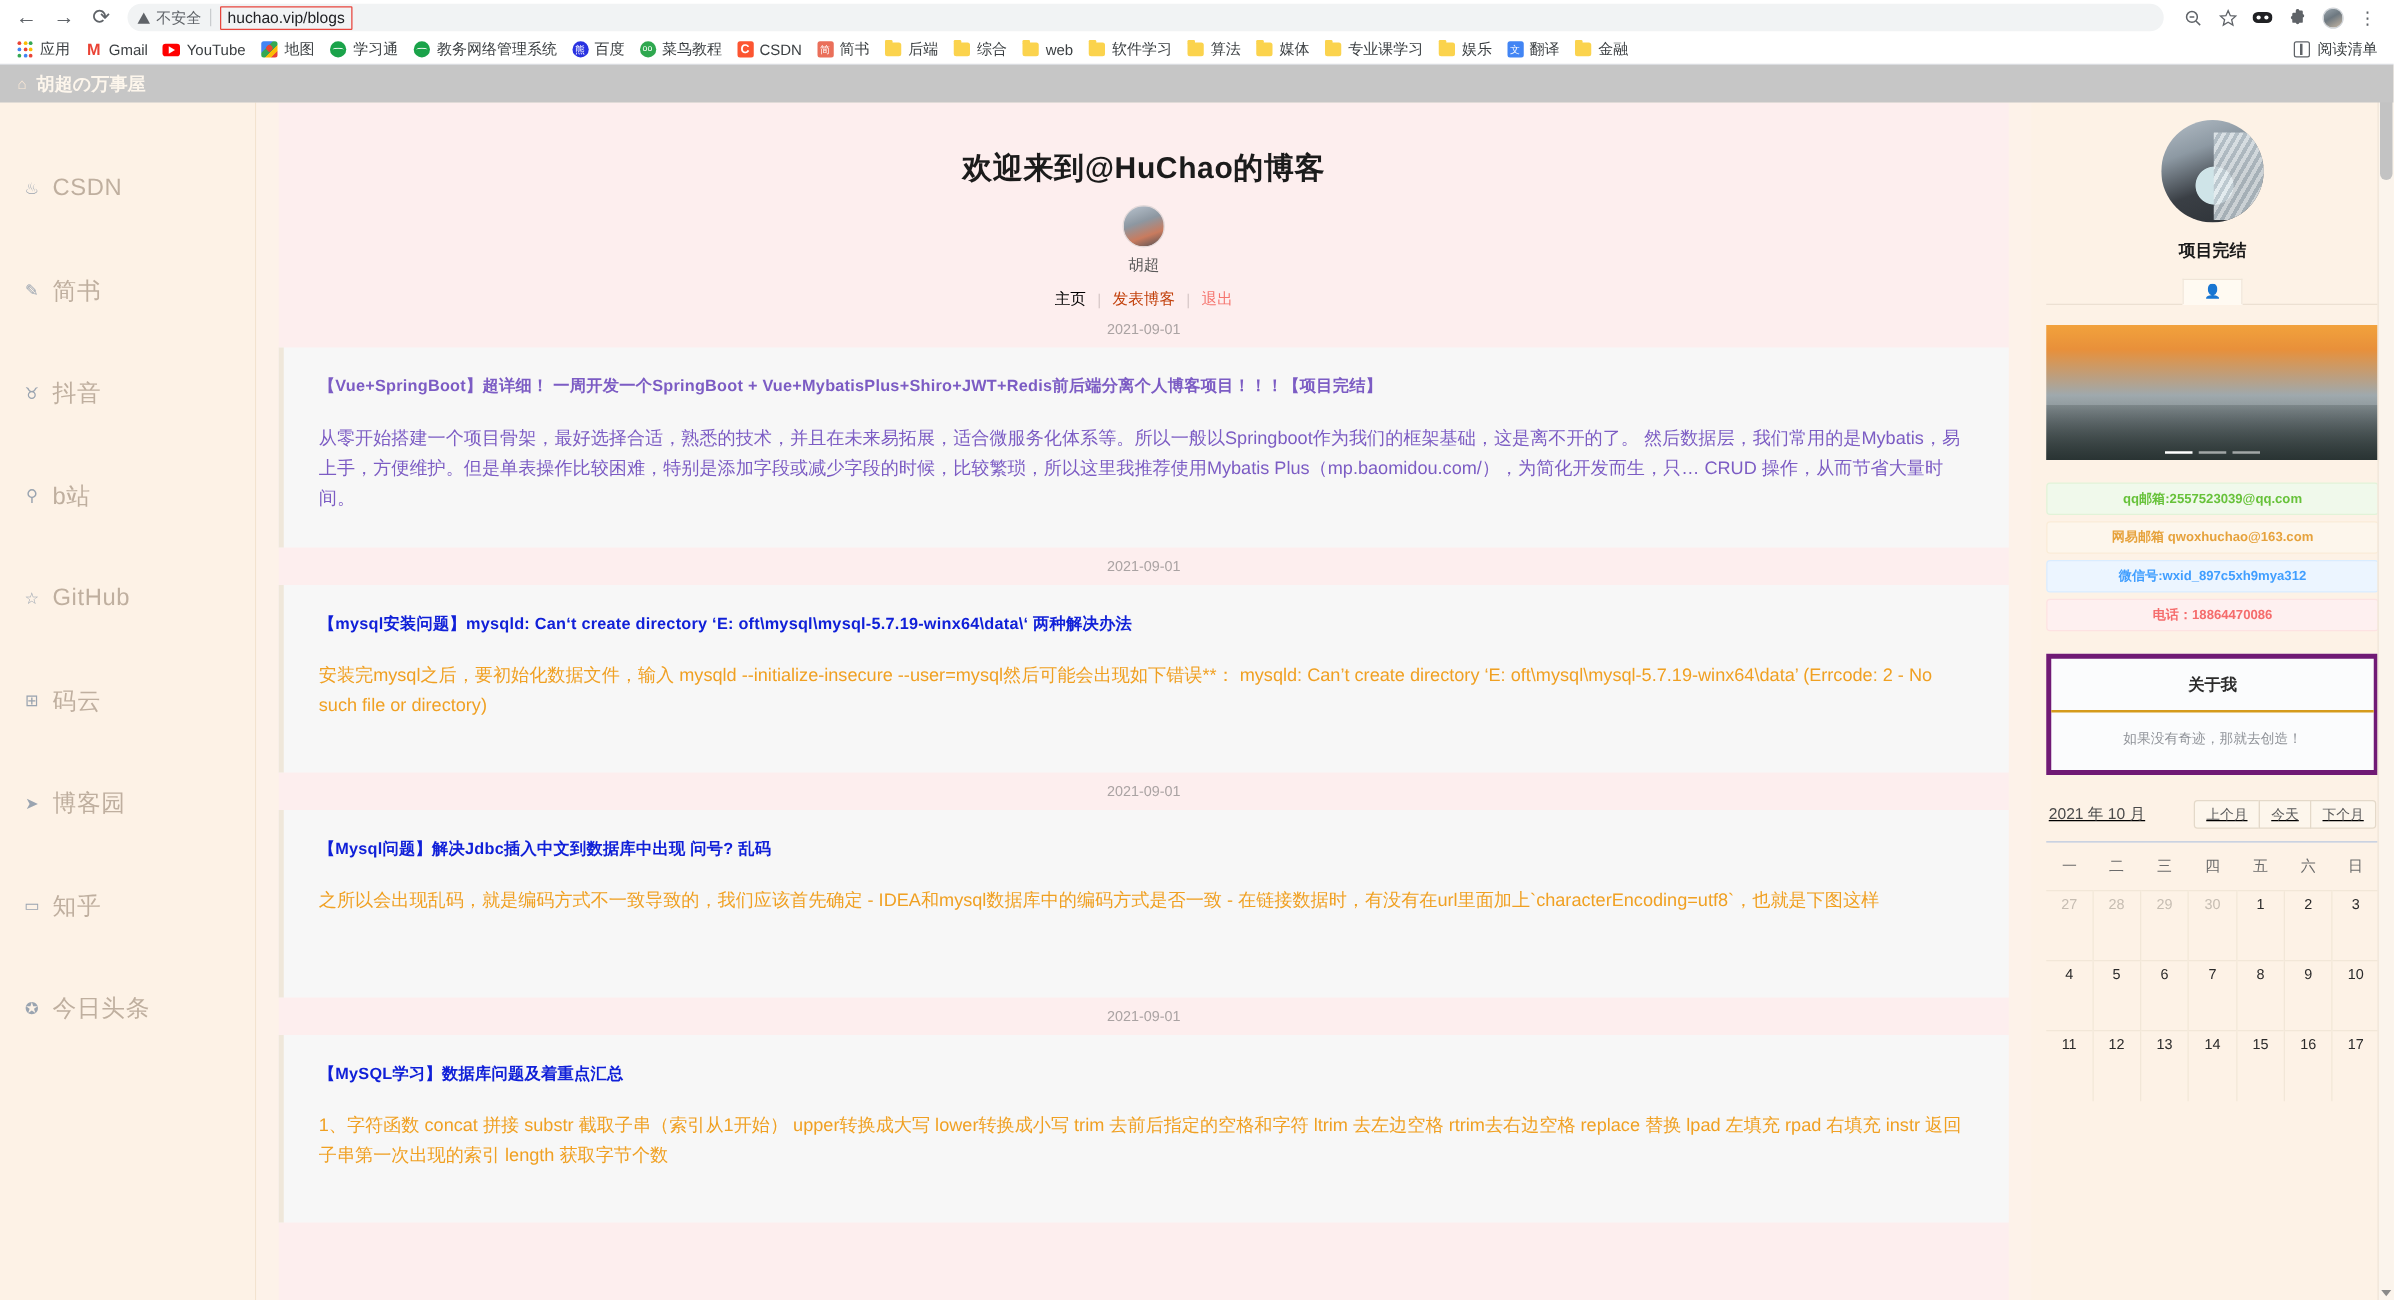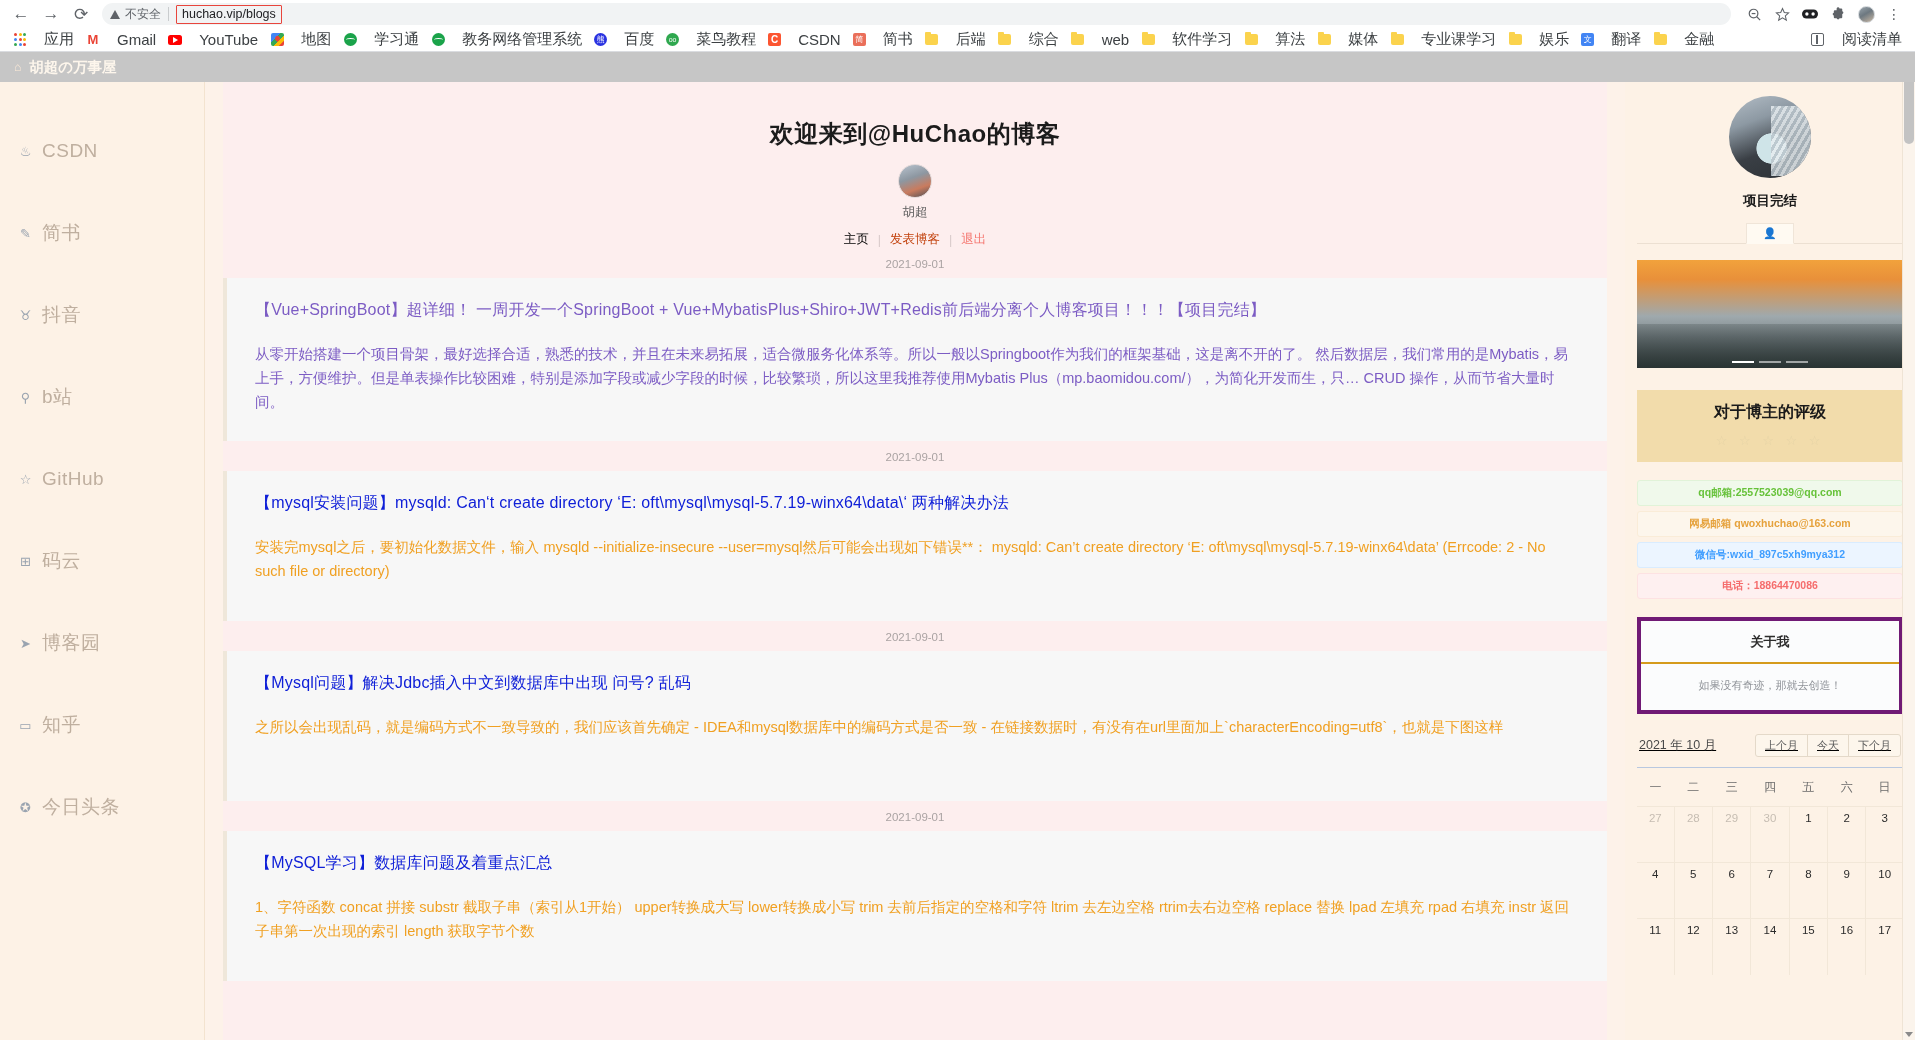--- a/index.html
+++ b/index.html
@@ -96,7 +96,7 @@
     padding: 2px 6px; border-radius: 4px;
     flex: 0 0 auto;
   }
-  .bm-label { font-size: 15px; color: #3c4043; margin-left: 12px; }
+  .bm-label { font-size: 12px; color: #3c4043; }
   .bm-ico {
     width: 14px; height: 14px;
     display: inline-flex; align-items: center; justify-content: center;

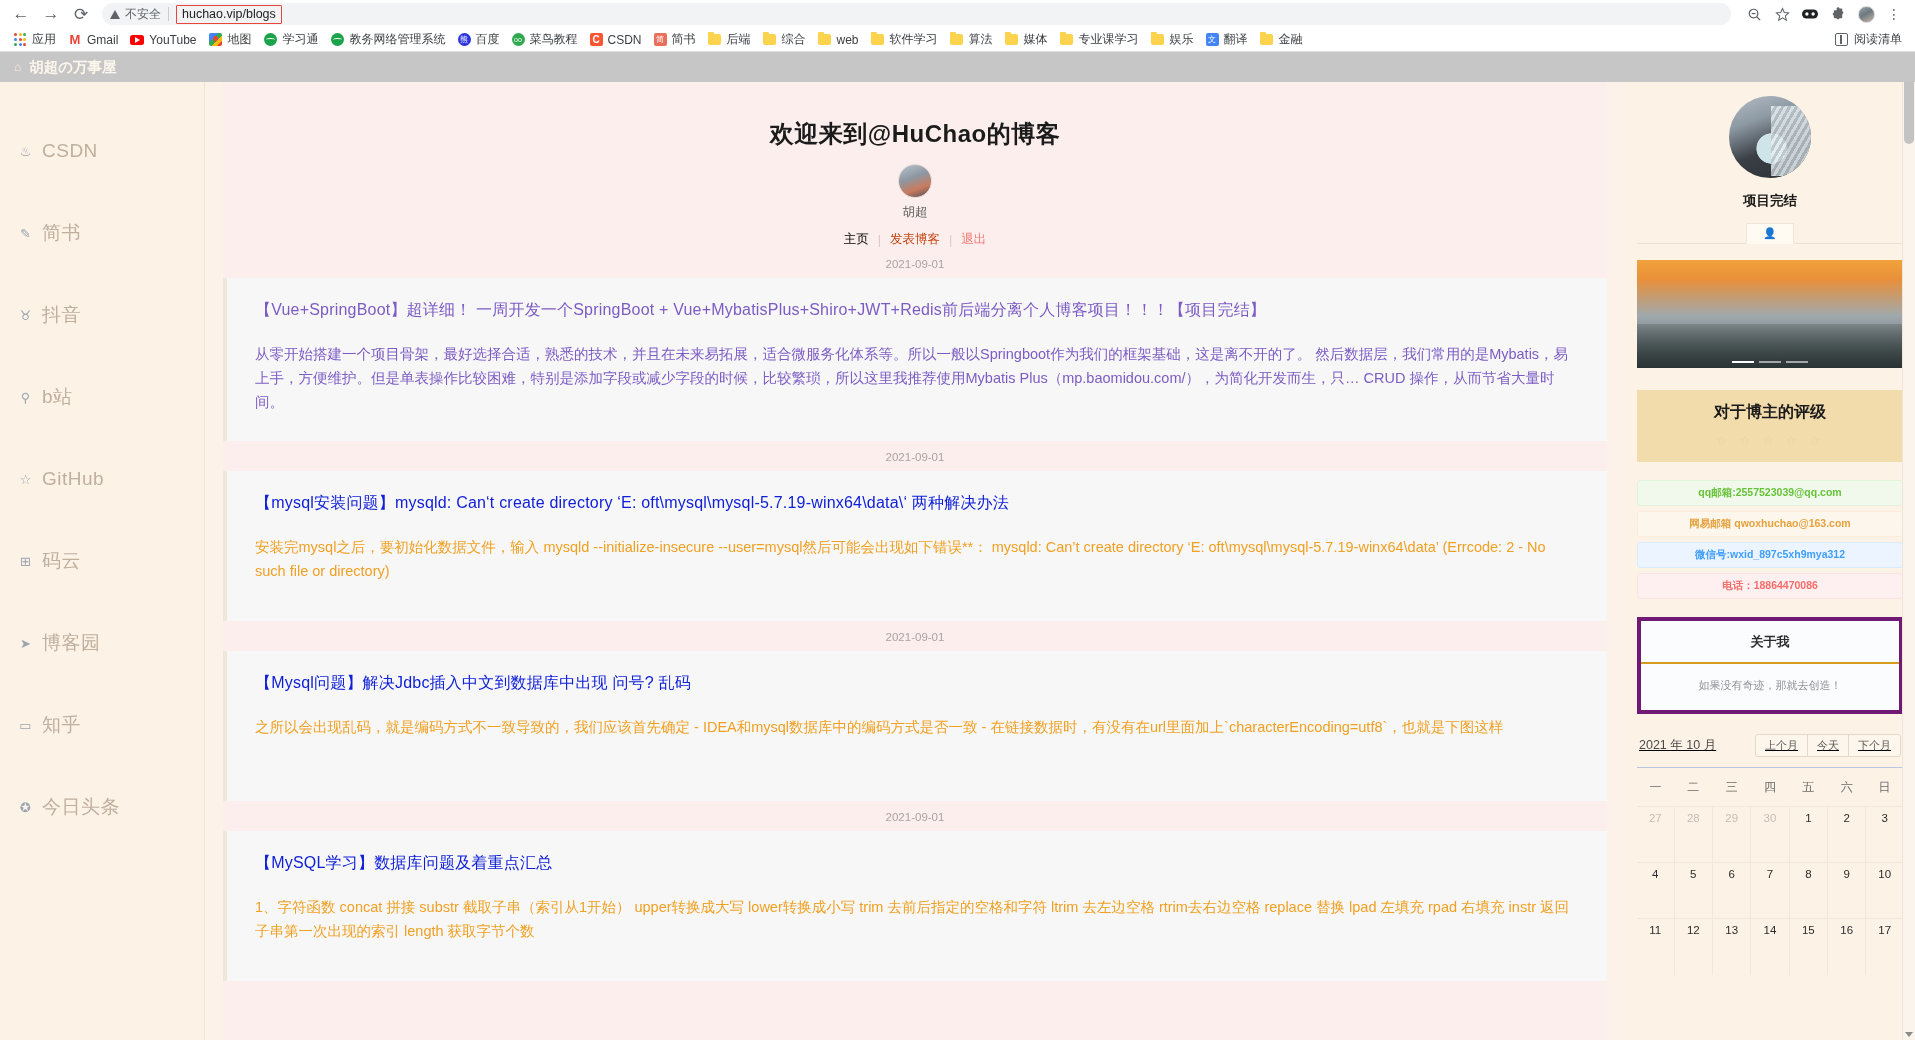--- a/index.html
+++ b/index.html
@@ -275,8 +275,8 @@
     min-height: 150px;
   }
   .post-title {
-    font-size: 16px;
-    font-weight: normal;
+    font-size: 13px;
+    font-weight: bold;
     margin: 0 0 22px 0;
     letter-spacing: .2px;
   }

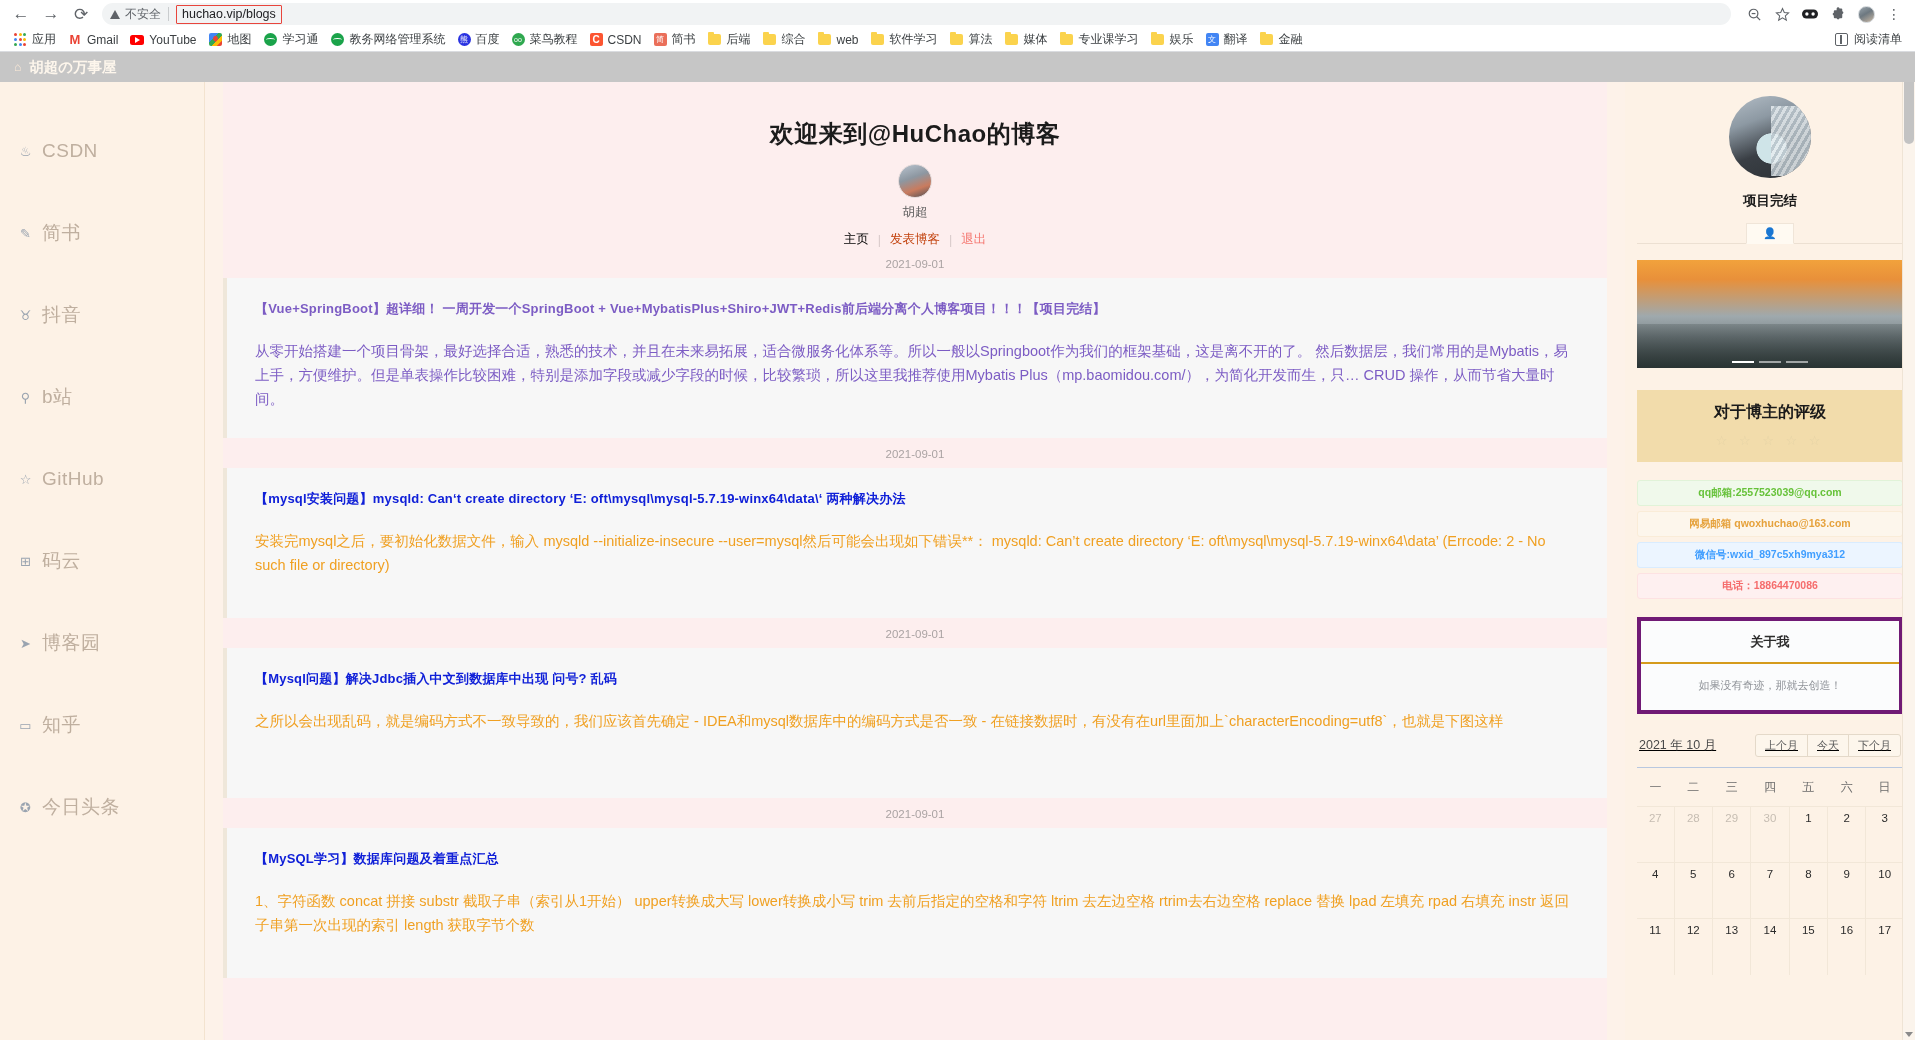--- a/index.html
+++ b/index.html
@@ -740,10 +740,6 @@
         </div>
       </div>
 
-      <div class="rating-card">
-        <div class="rating-title">对于博主的评级</div>
-        <div class="rating-stars">☆ ☆ ☆ ☆ ☆</div>
-      </div>
 
       <div class="contact-list">
         <div class="contact-row c-qq">qq邮箱:2557523039@qq.com</div>

